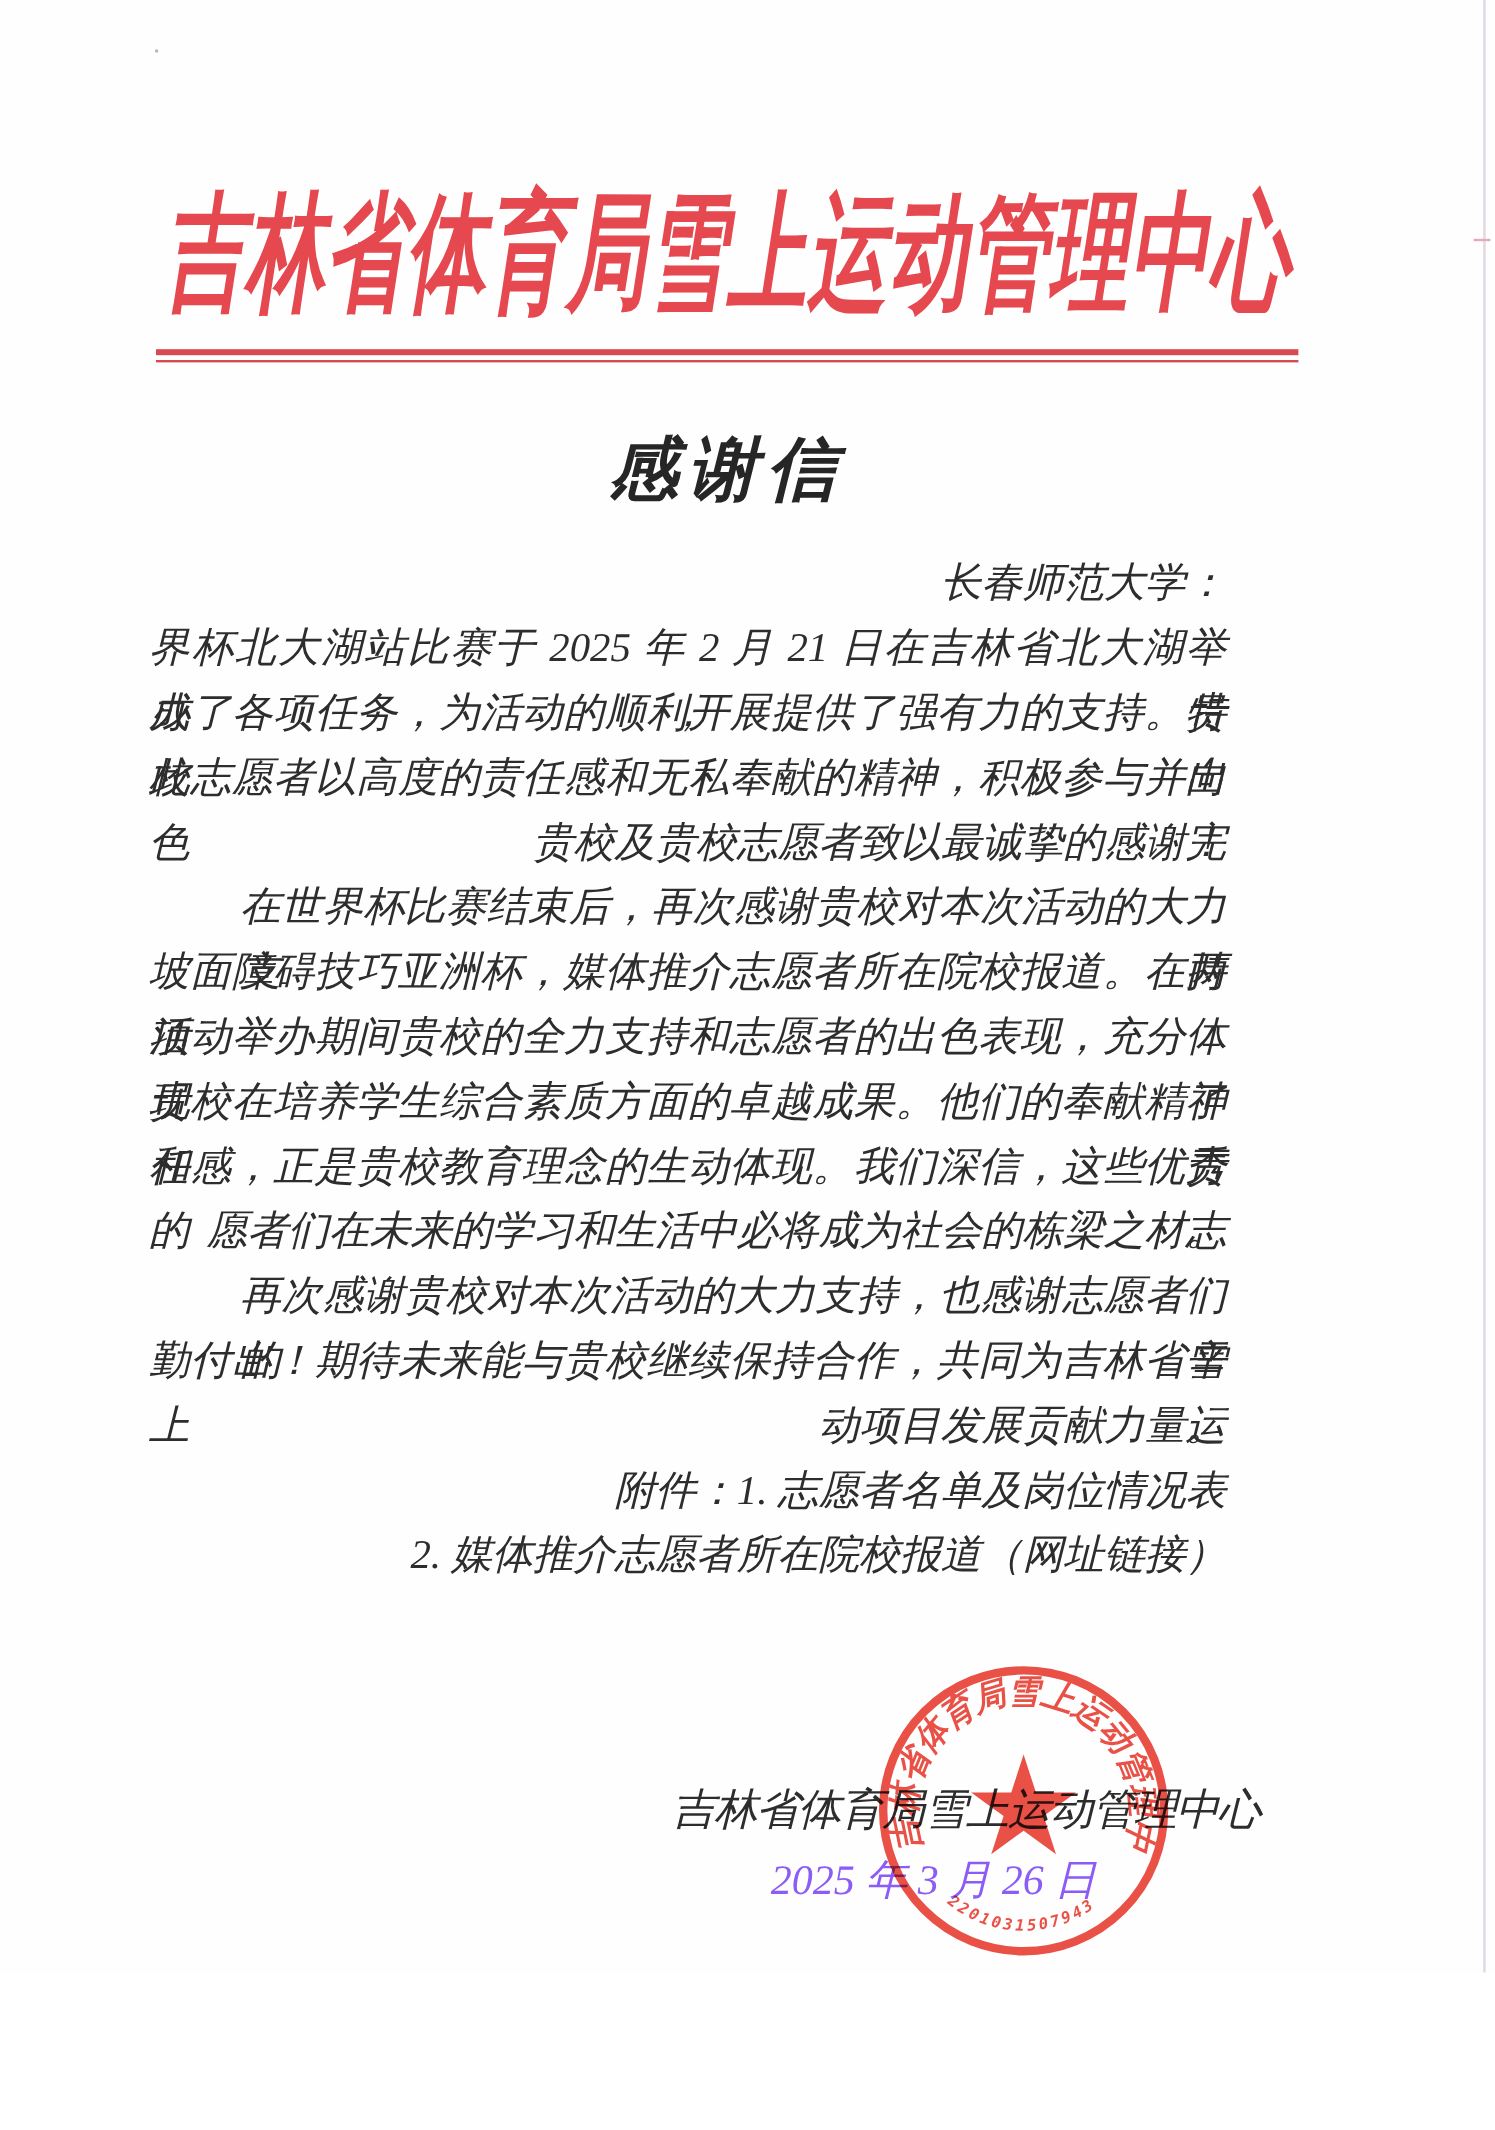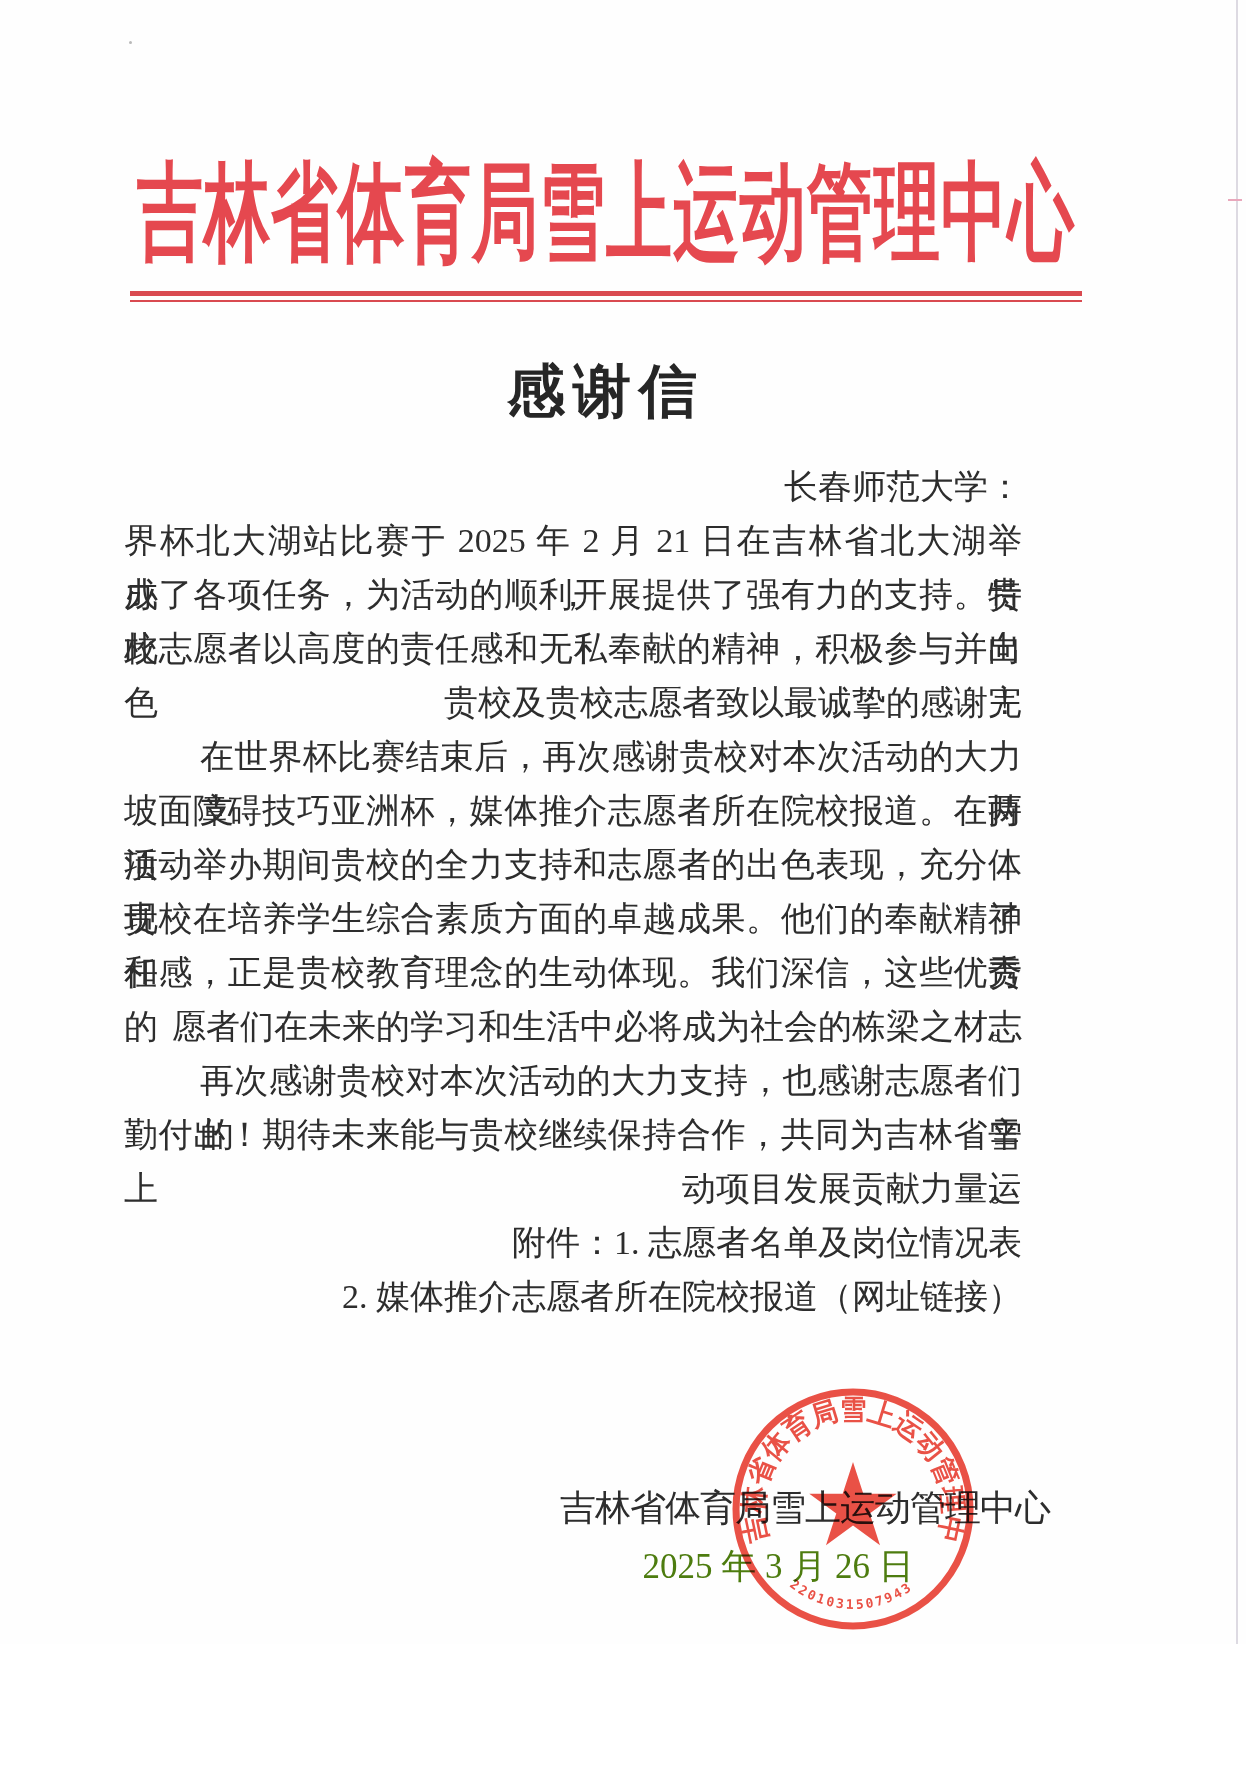--- a/index.html
+++ b/index.html
@@ -6,6 +6,7 @@
   .page{
     position:relative;width:1246px;height:1644px;background:#fefefe;overflow:hidden;
     font-family:"Liberation Serif","DejaVu Serif",serif;
+    font-style:italic;
   }
   
   .letterhead{

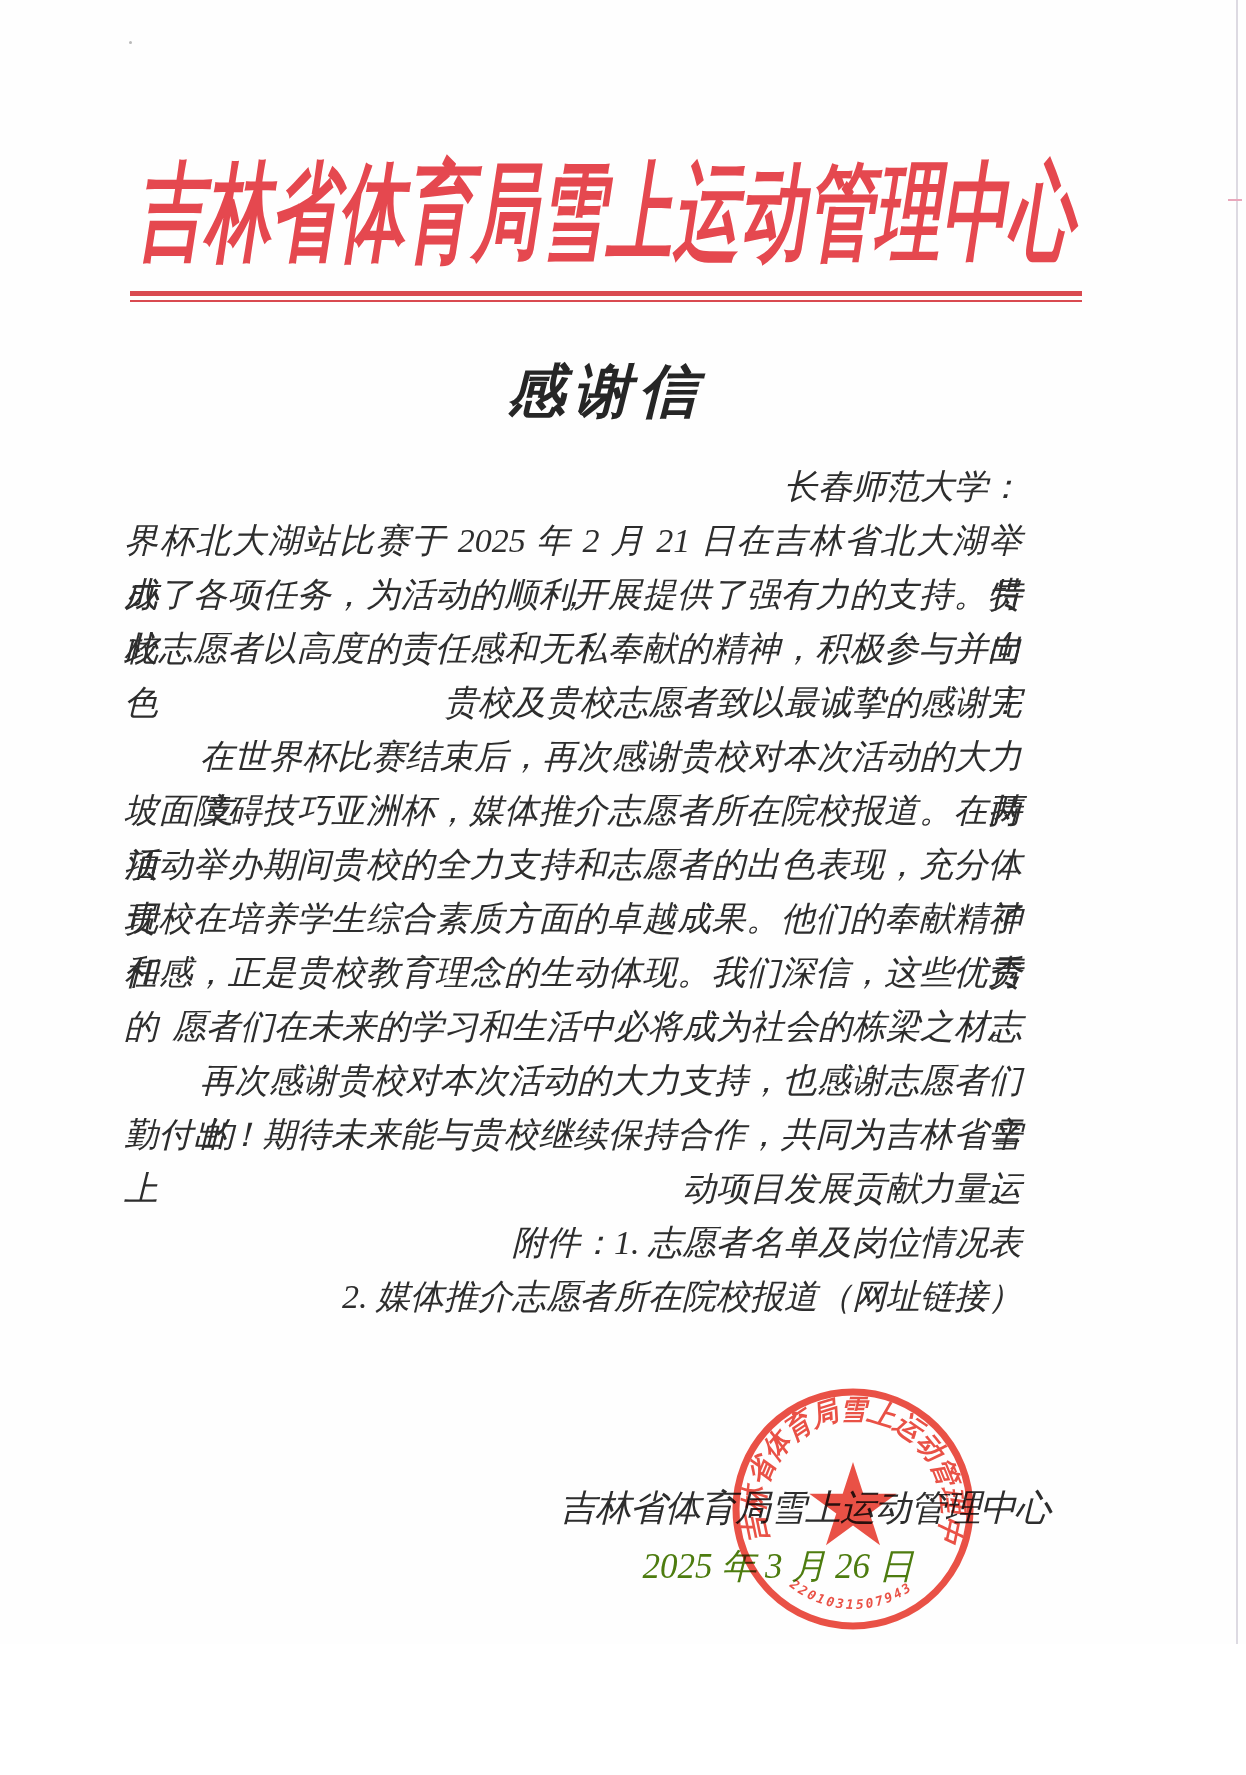--- a/index.html
+++ b/index.html
@@ -45,7 +45,7 @@
   }
   .sign-date{
     position:absolute;left:628px;top:1543px;width:300px;text-align:center;
-    font-size:35px;color:#4d7c0f;white-space:nowrap;
+    font-size:35px;color:#8b5cf6;white-space:nowrap;
   }
   
   .seal{

